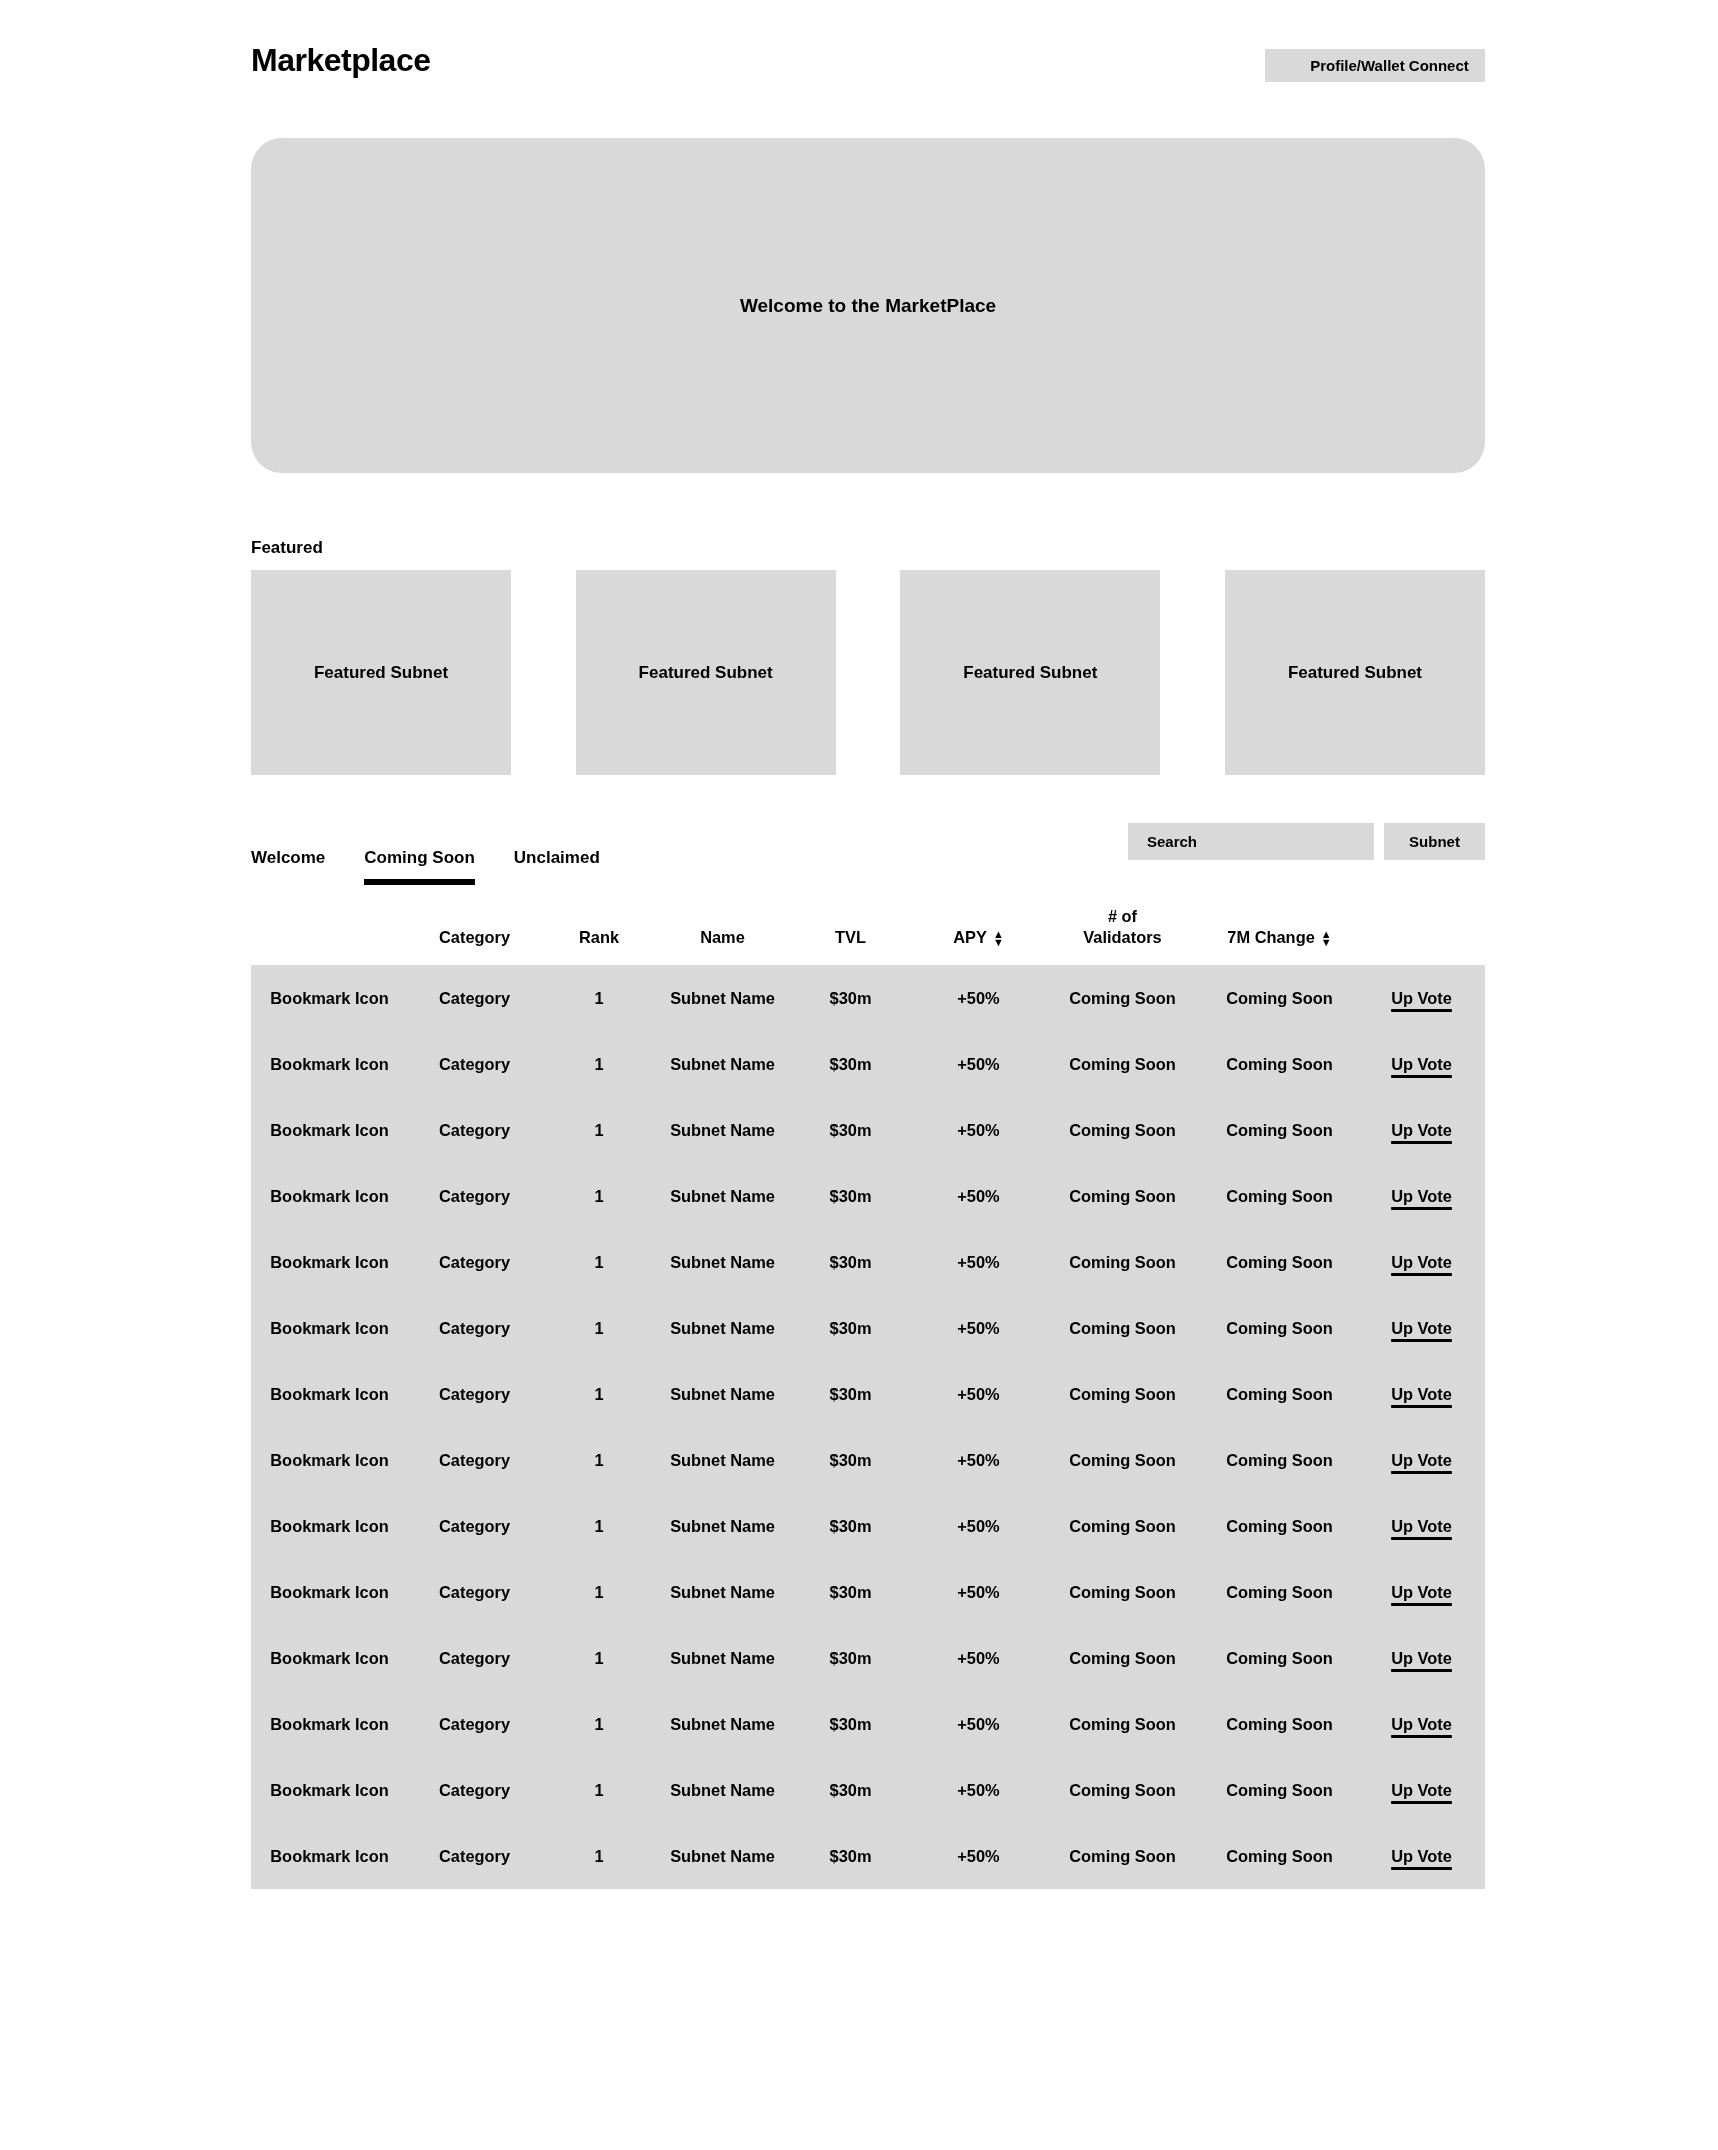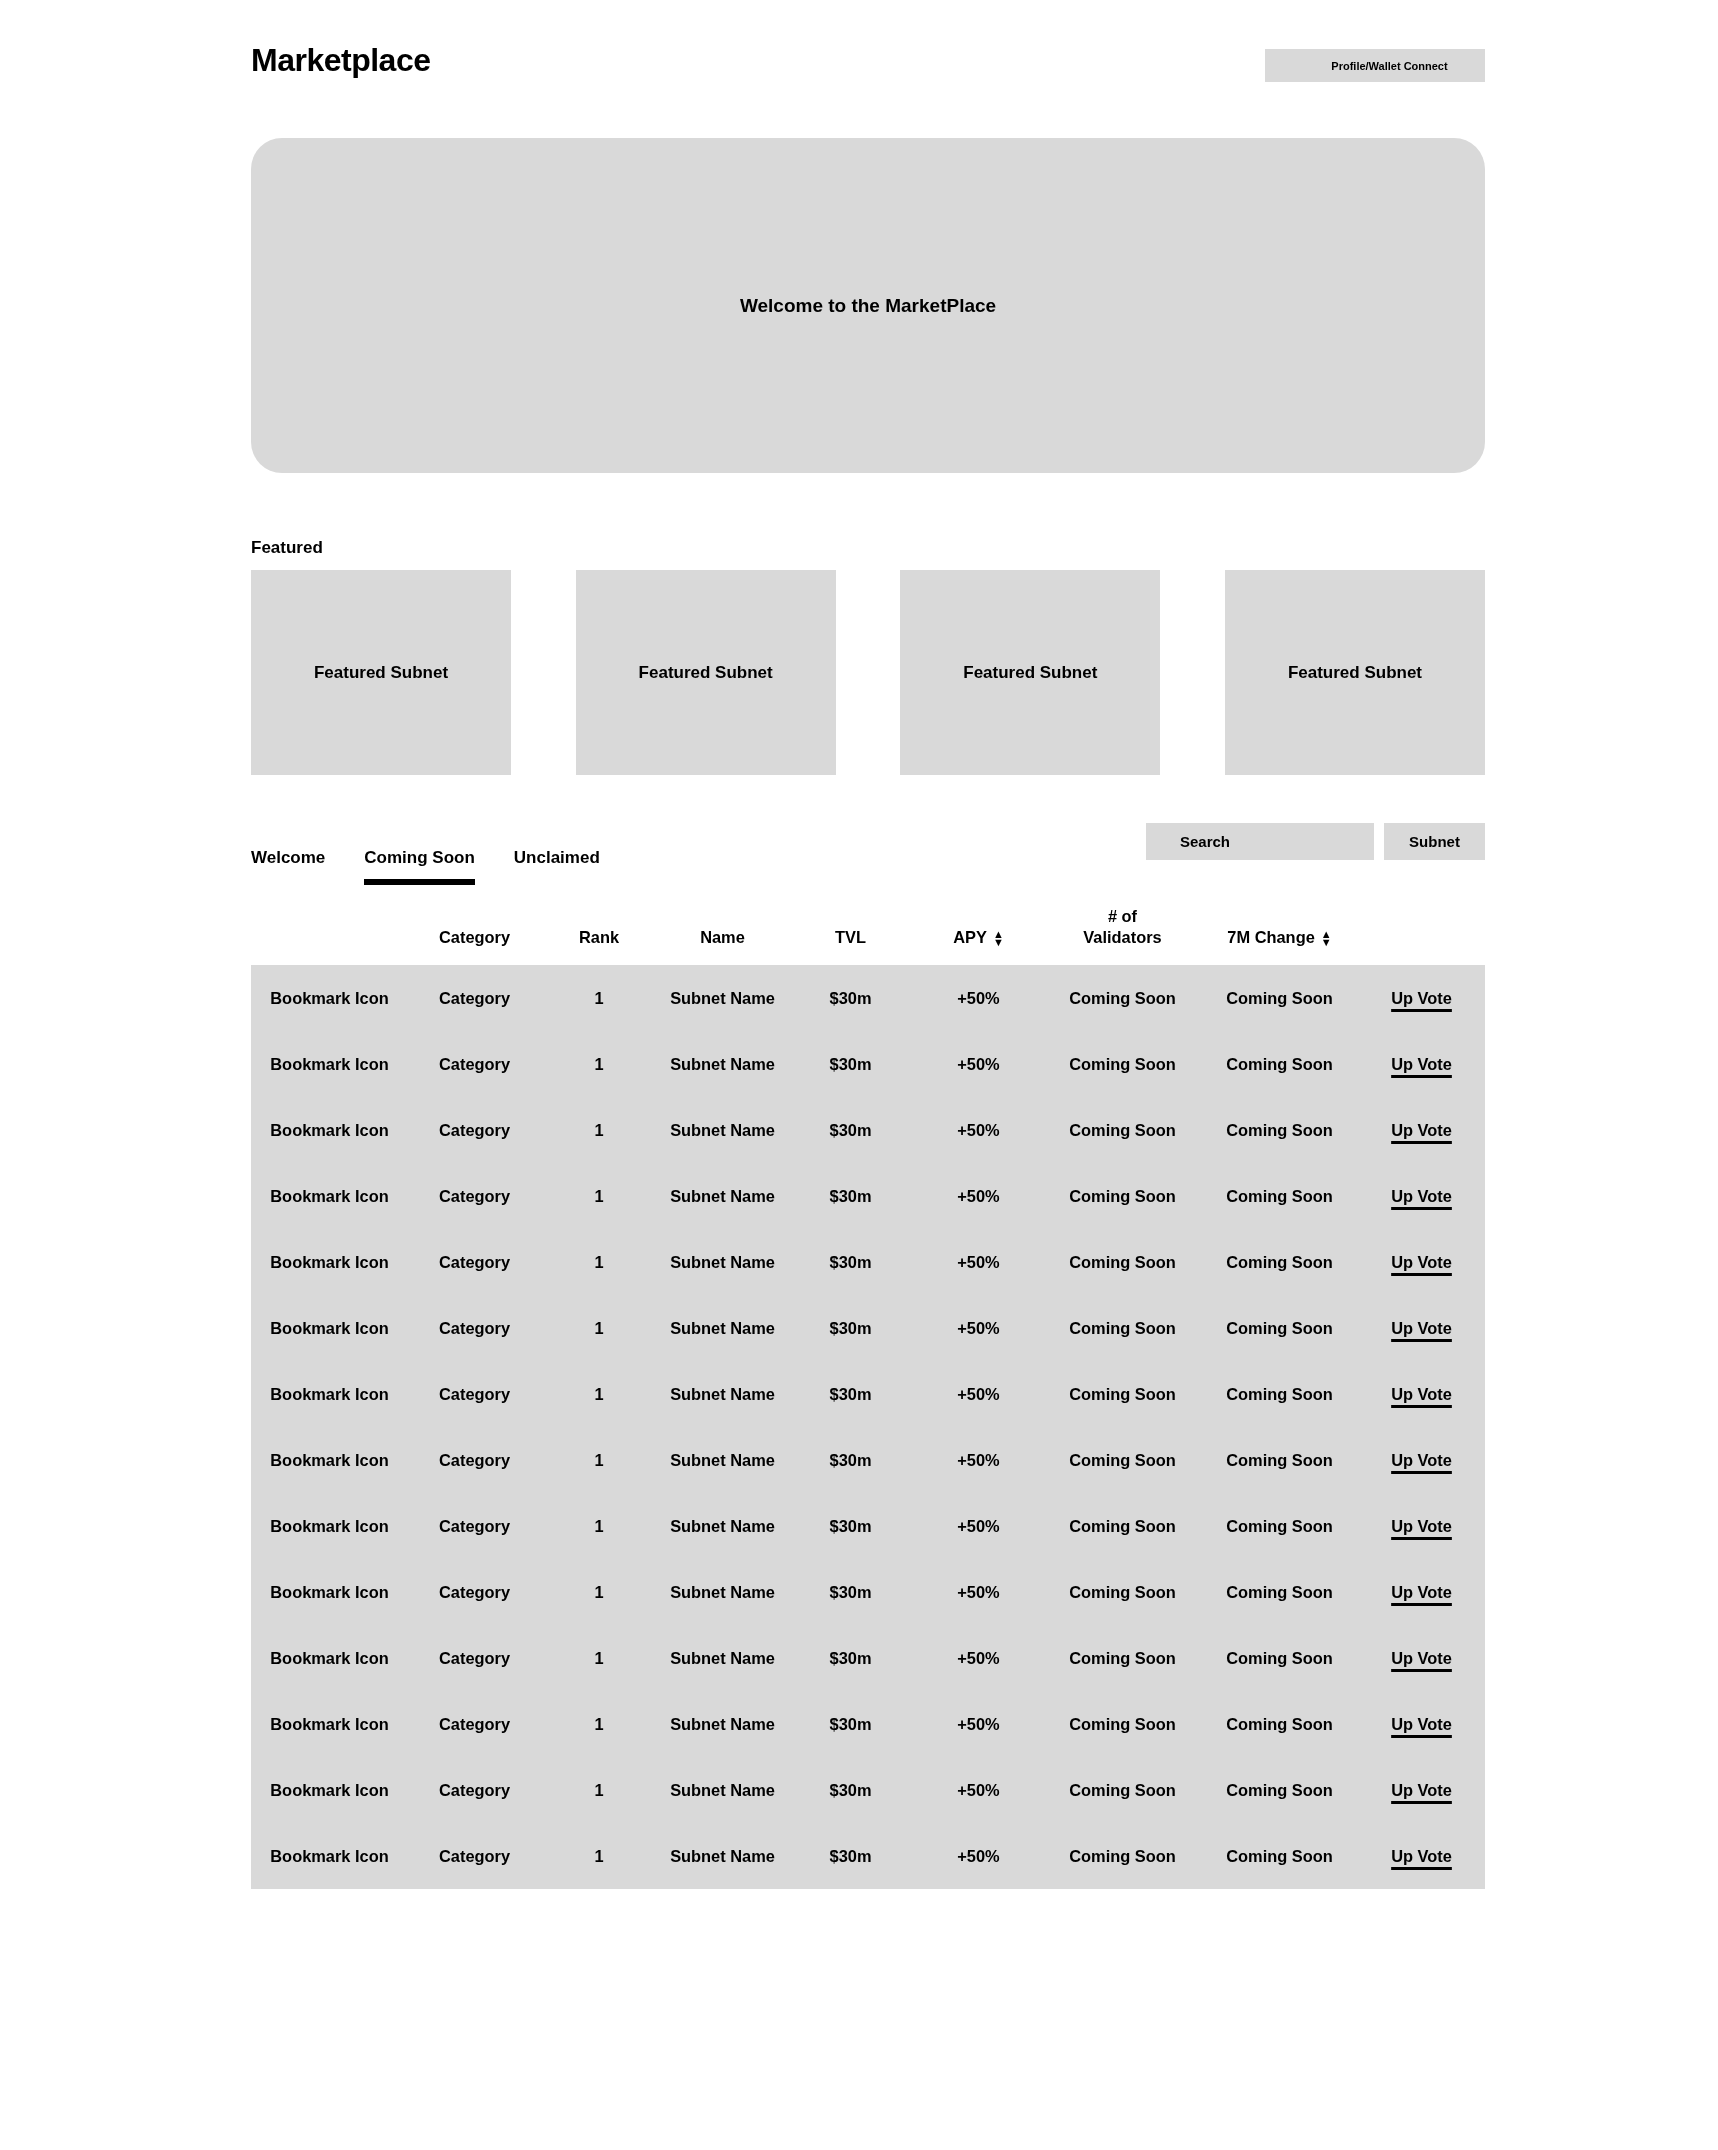--- a/index.html
+++ b/index.html
@@ -51,7 +51,7 @@
     justify-content:center;
     font-family:inherit;
     font-weight:700;
-    font-size:11px;
+    font-size:15px;
     color:var(--ink);
     cursor:pointer;
     padding-left:35px;

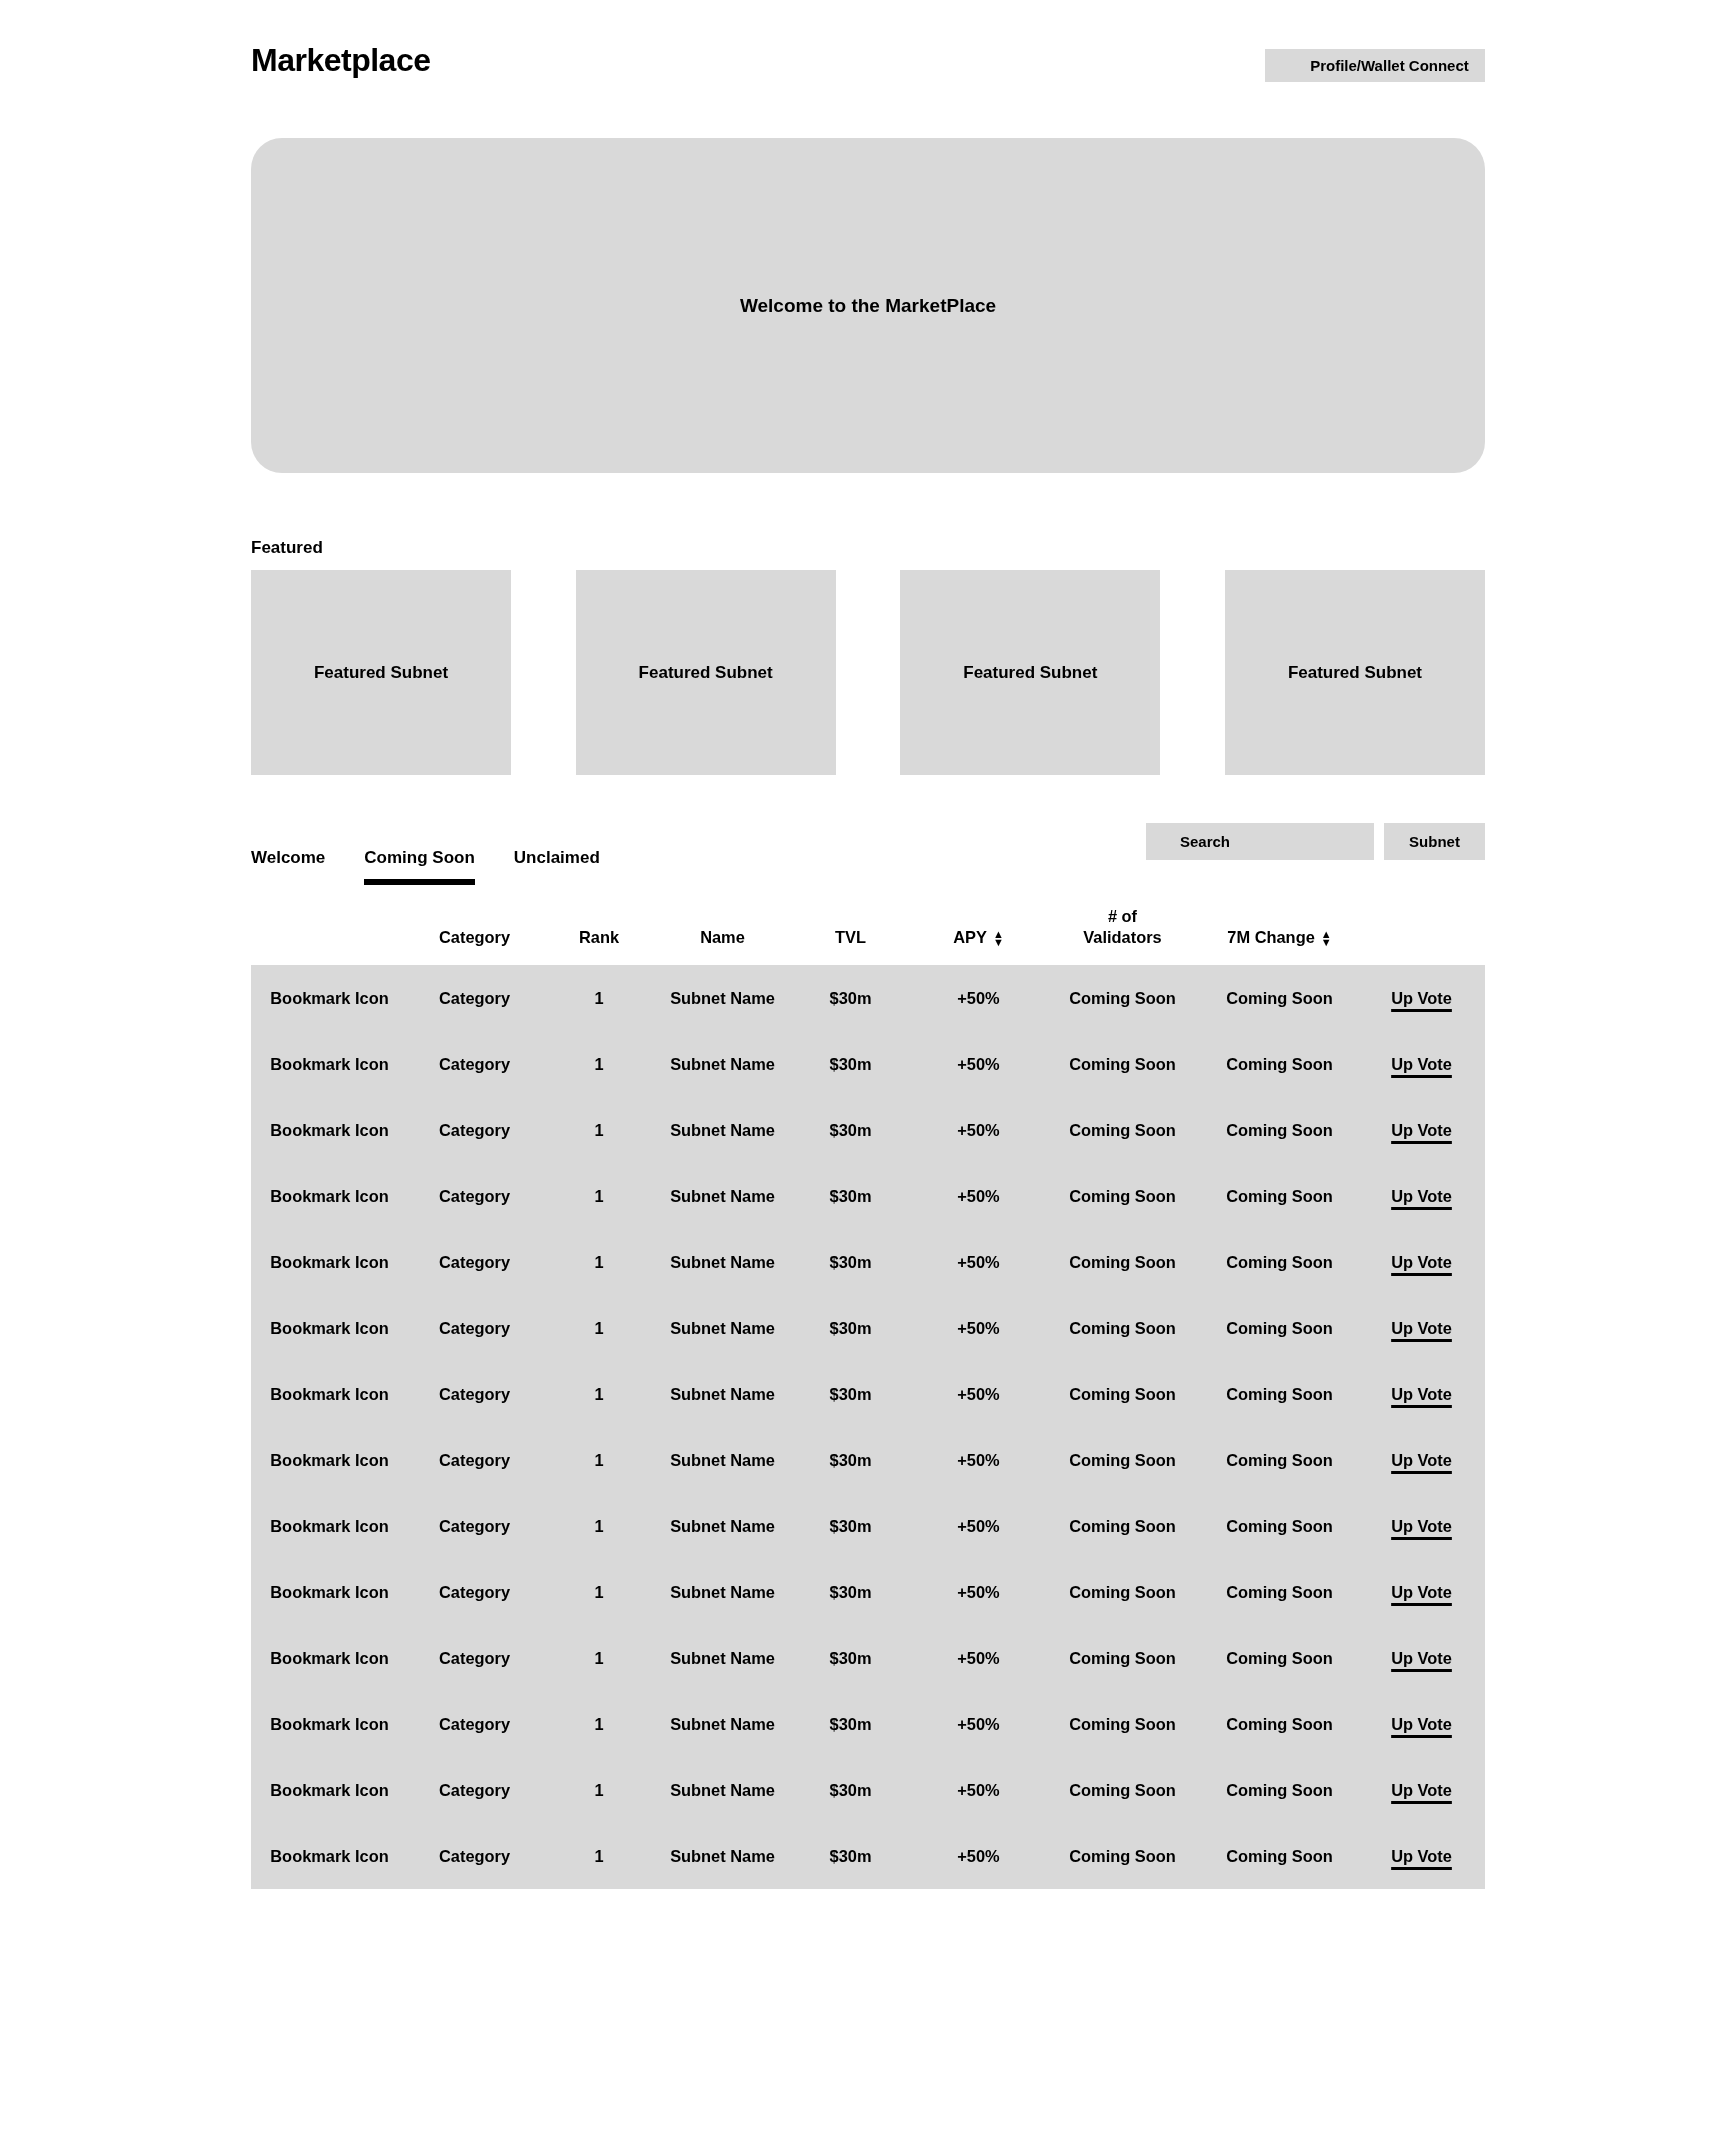--- a/index.html
+++ b/index.html
@@ -124,12 +124,12 @@
     gap:10px;
   }
   .search-input{
-    width:228px;
+    width:246px;
     height:37px;
     background:var(--surface);
     border:none;
     box-sizing:border-box;
-    padding:0 0 0 34px;
+    padding:0 0 0 19px;
     font-family:inherit;
     font-weight:700;
     font-size:15px;

